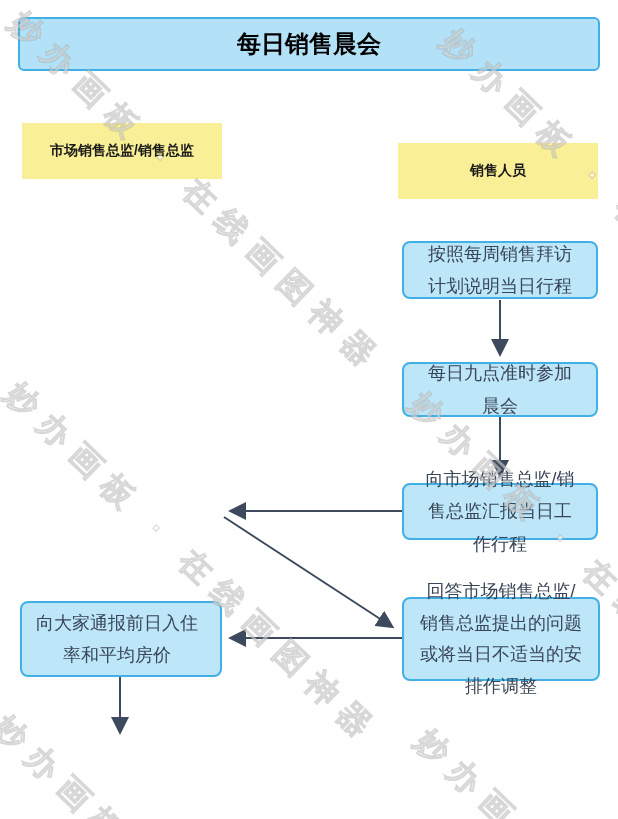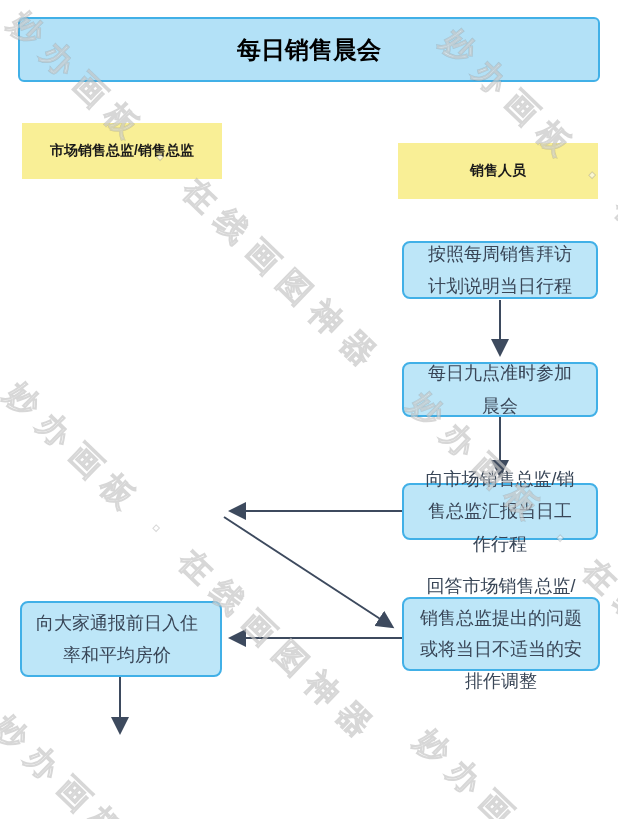--- a/index.html
+++ b/index.html
@@ -12,7 +12,7 @@
   
   .node{position:absolute;z-index:2;display:flex;align-items:center;justify-content:center;
         text-align:center;box-sizing:border-box;}
-  .title-box{left:18px;top:17px;width:582px;height:65px;background:#b3e1f7;
+  .title-box{left:18px;top:17px;width:582px;height:54px;background:#b3e1f7;
         border:2px solid #41b0e7;border-radius:6px;font-size:24px;font-weight:bold;color:#000;}
   .lane{background:#f9ef96;border:none;border-radius:0;font-size:14px;font-weight:bold;
         color:#1a1a1a;height:56px;}

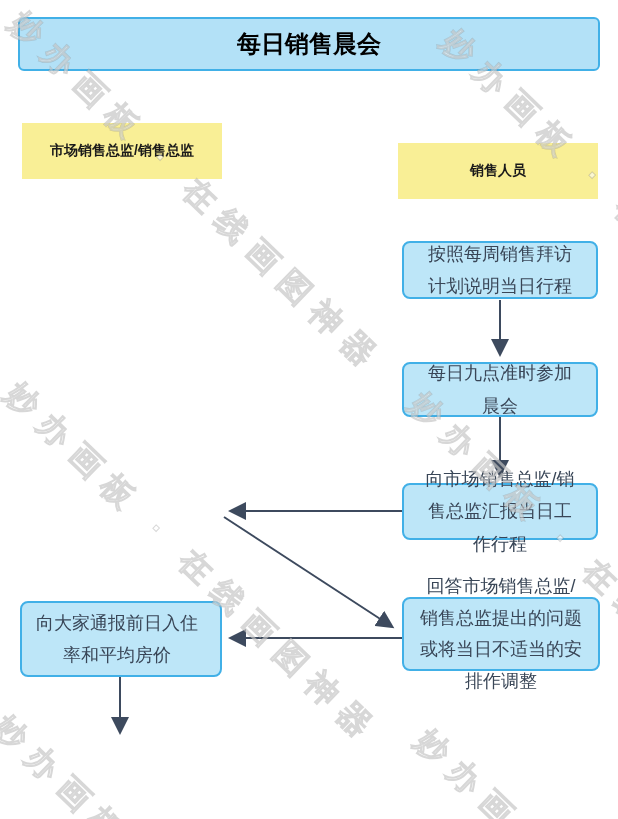--- a/index.html
+++ b/index.html
@@ -24,7 +24,7 @@
   .n2{left:402px;top:362px;width:196px;height:55px;}
   .n3{left:402px;top:483px;width:196px;height:57px;}
   .n4{left:20px; top:482px;width:202px;height:58px;}
-  .n5{left:402px;top:597px;width:198px;height:74px;line-height:1.75;}
+  .n5{left:402px;top:597px;width:198px;height:84px;line-height:1.75;}
   .n6{left:20px; top:601px;width:202px;height:76px;padding-left:8px;}
   .n7{left:20px; top:740px;width:198px;height:60px;}
 

